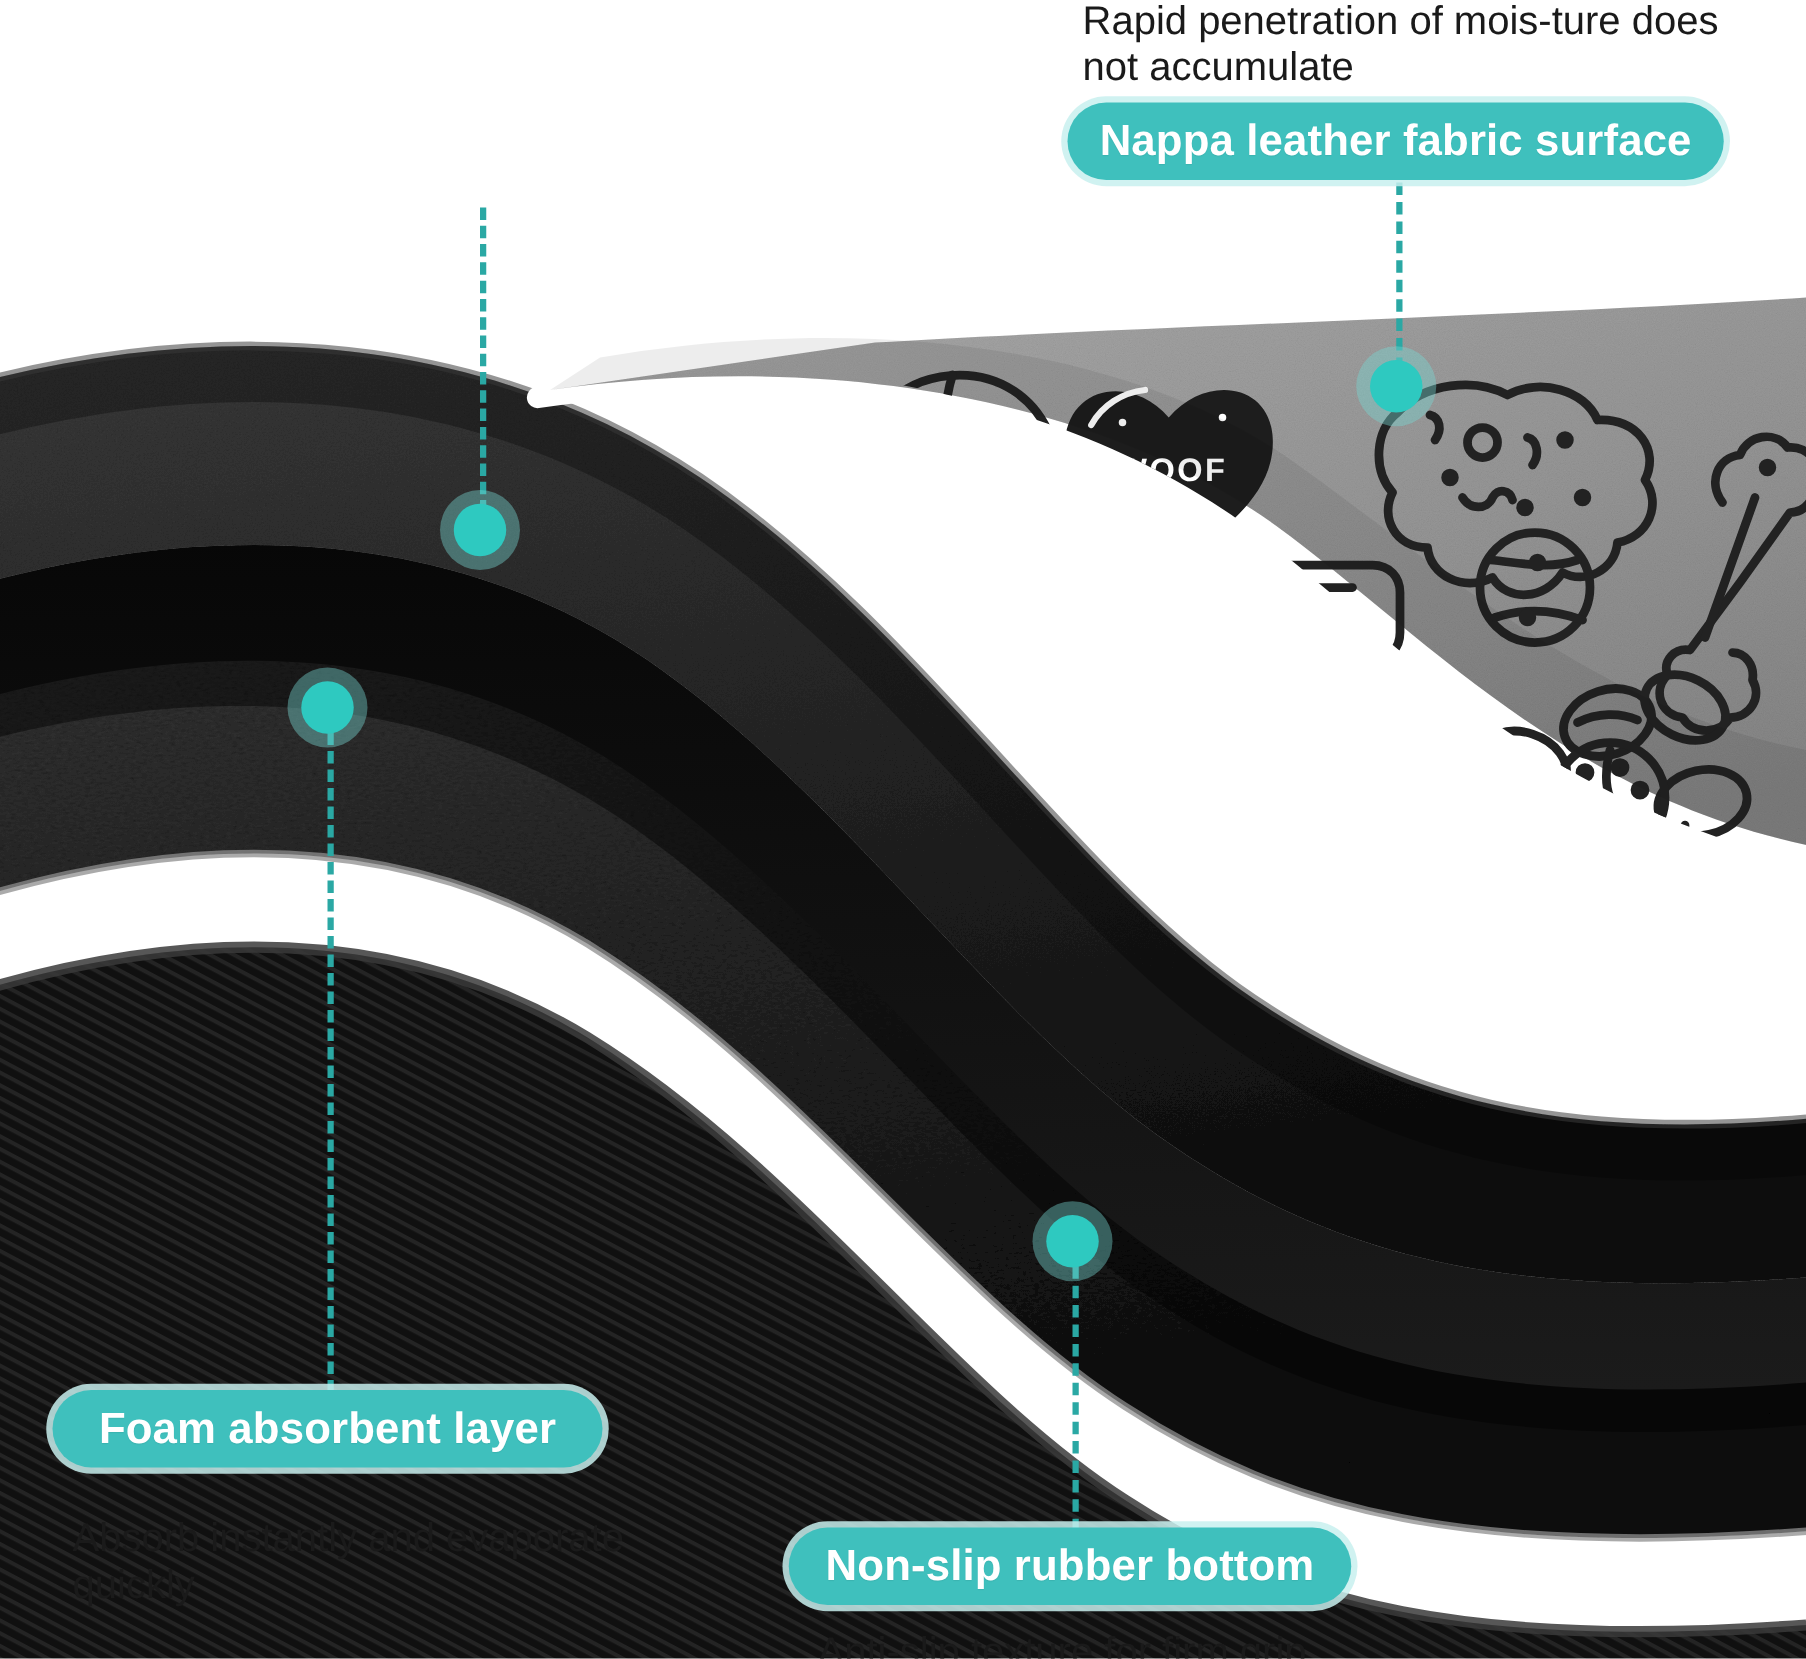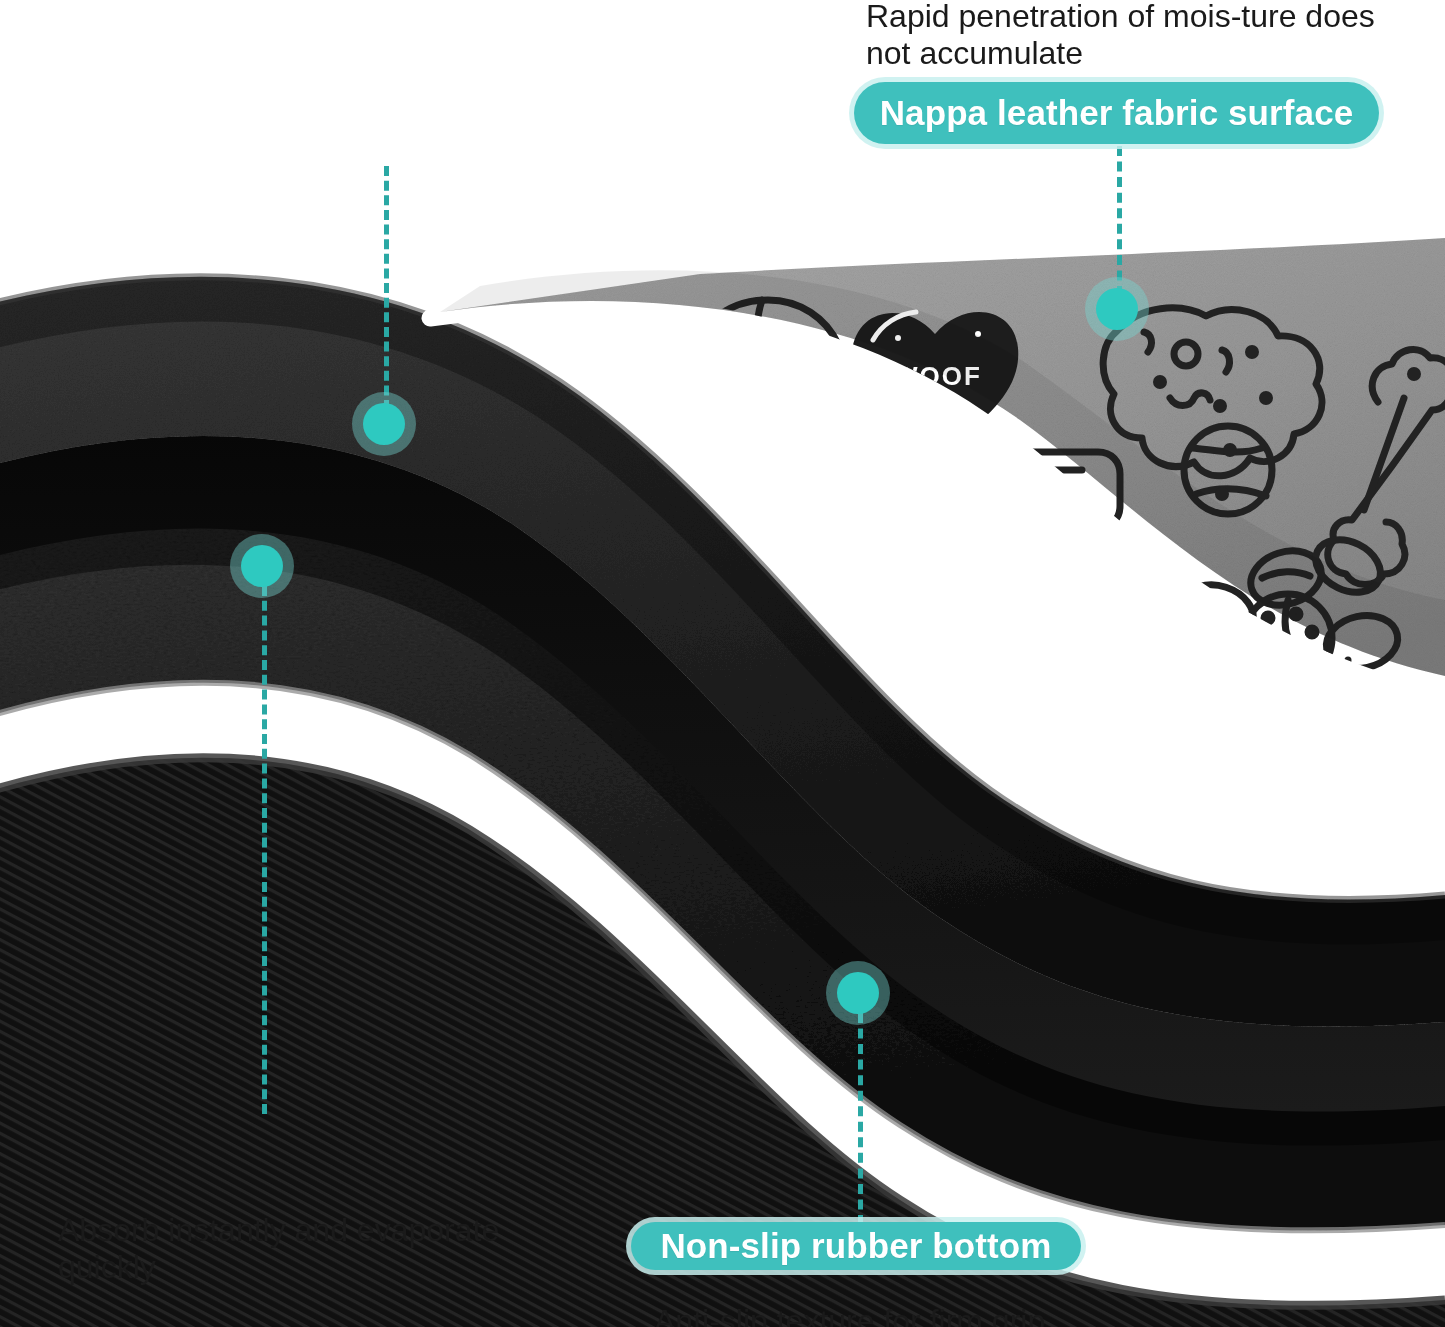--- a/index.html
+++ b/index.html
@@ -378,6 +378,7 @@
   <div class="caption" id="cap-nappa">Rapid penetration of mois-ture does not accumulate</div>
   <div class="pill" id="pill-nappa">Nappa leather fabric surface</div>
 
+  <div class="pill" id="pill-foam">Foam absorbent layer</div>
   <div class="caption" id="cap-foam">Absorb instantly and evaporate quickly</div>
 
   <div class="pill" id="pill-rubber">Non-slip rubber bottom</div>

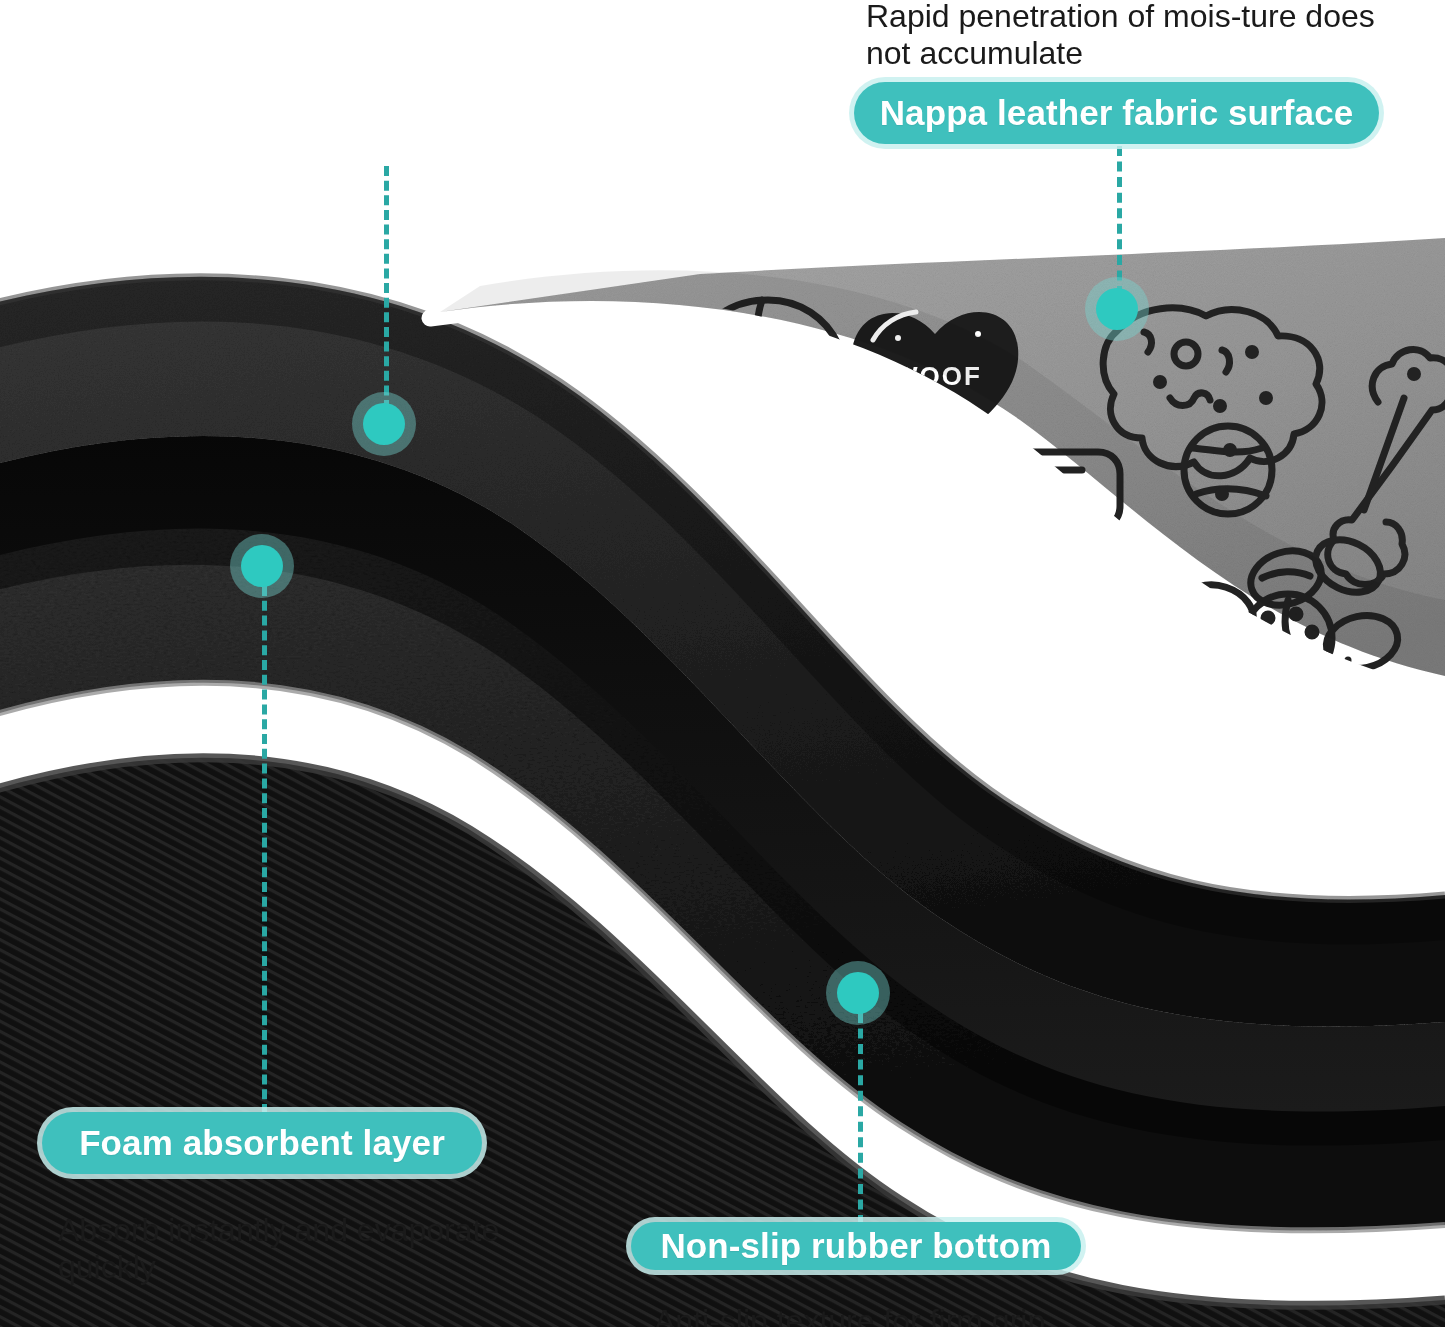--- a/index.html
+++ b/index.html
@@ -65,7 +65,7 @@
   #pill-foam     { left: 42px;  top: 1112px; width: 440px; height: 62px;  font-size: 35px; }
   #cap-foam      { left: 58px;  top: 1212px; width: 470px; font-size: 32px; }
 
-  #pill-rubber   { left: 631px; top: 1222px; width: 450px; height: 48px;  font-size: 35px; }
+  #pill-rubber   { left: 631px; top: 1222px; width: 450px; height: 62px;  font-size: 35px; }
   #cap-rubber    { left: 654px; top: 1303px; width: 470px; font-size: 32px; }
 
   

